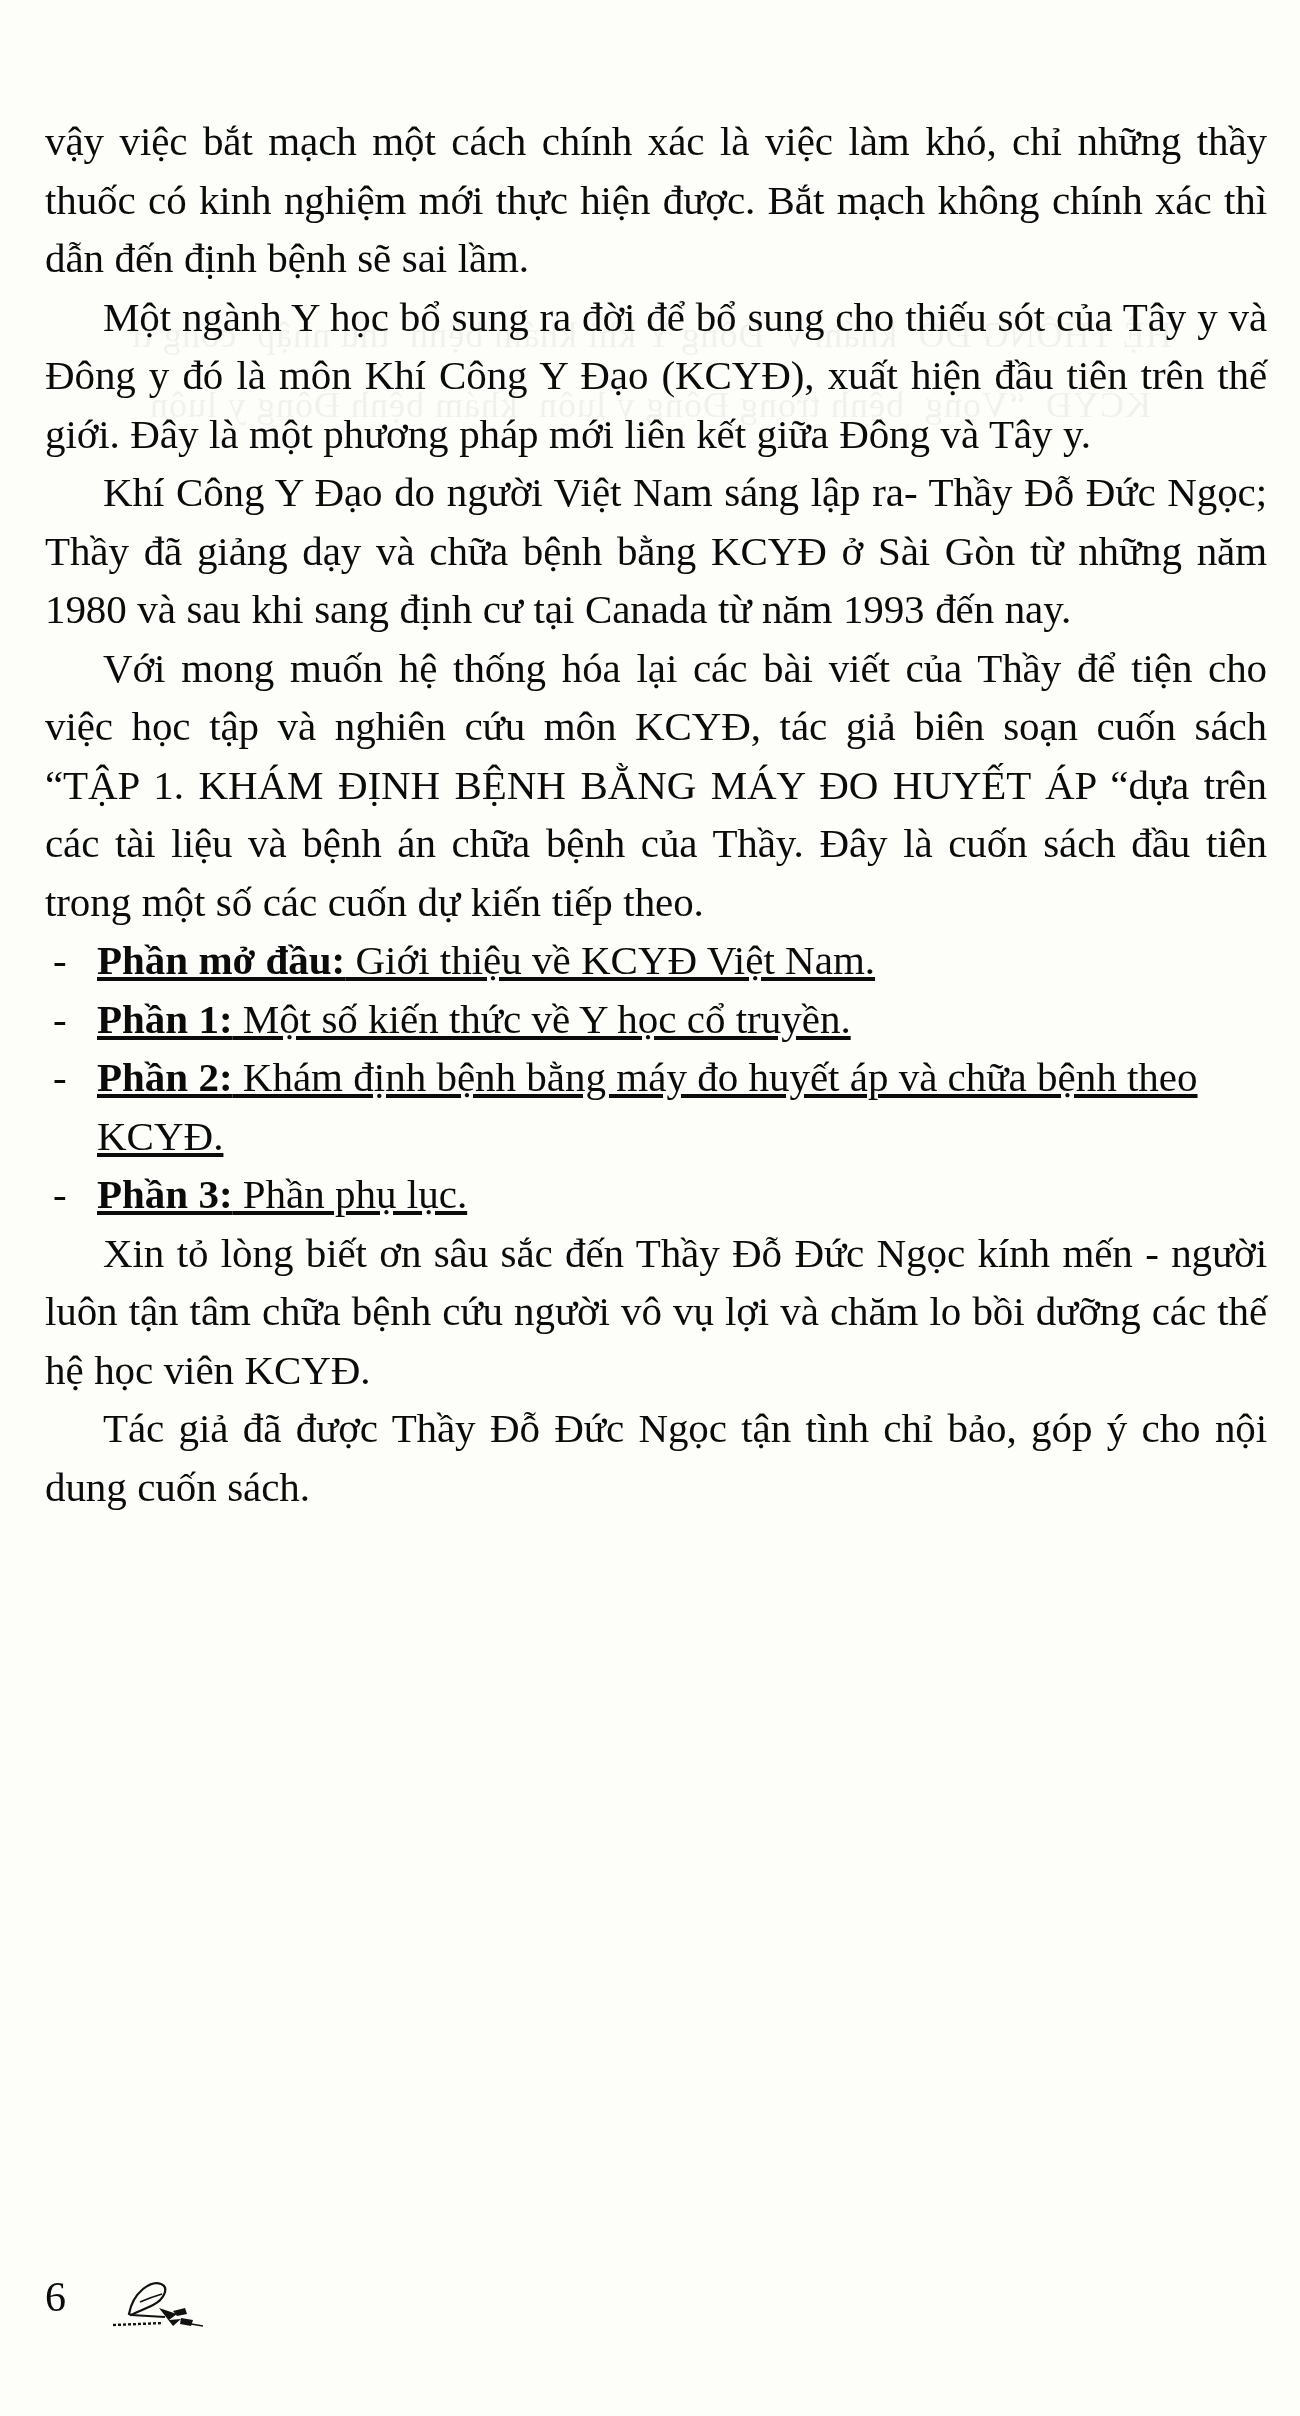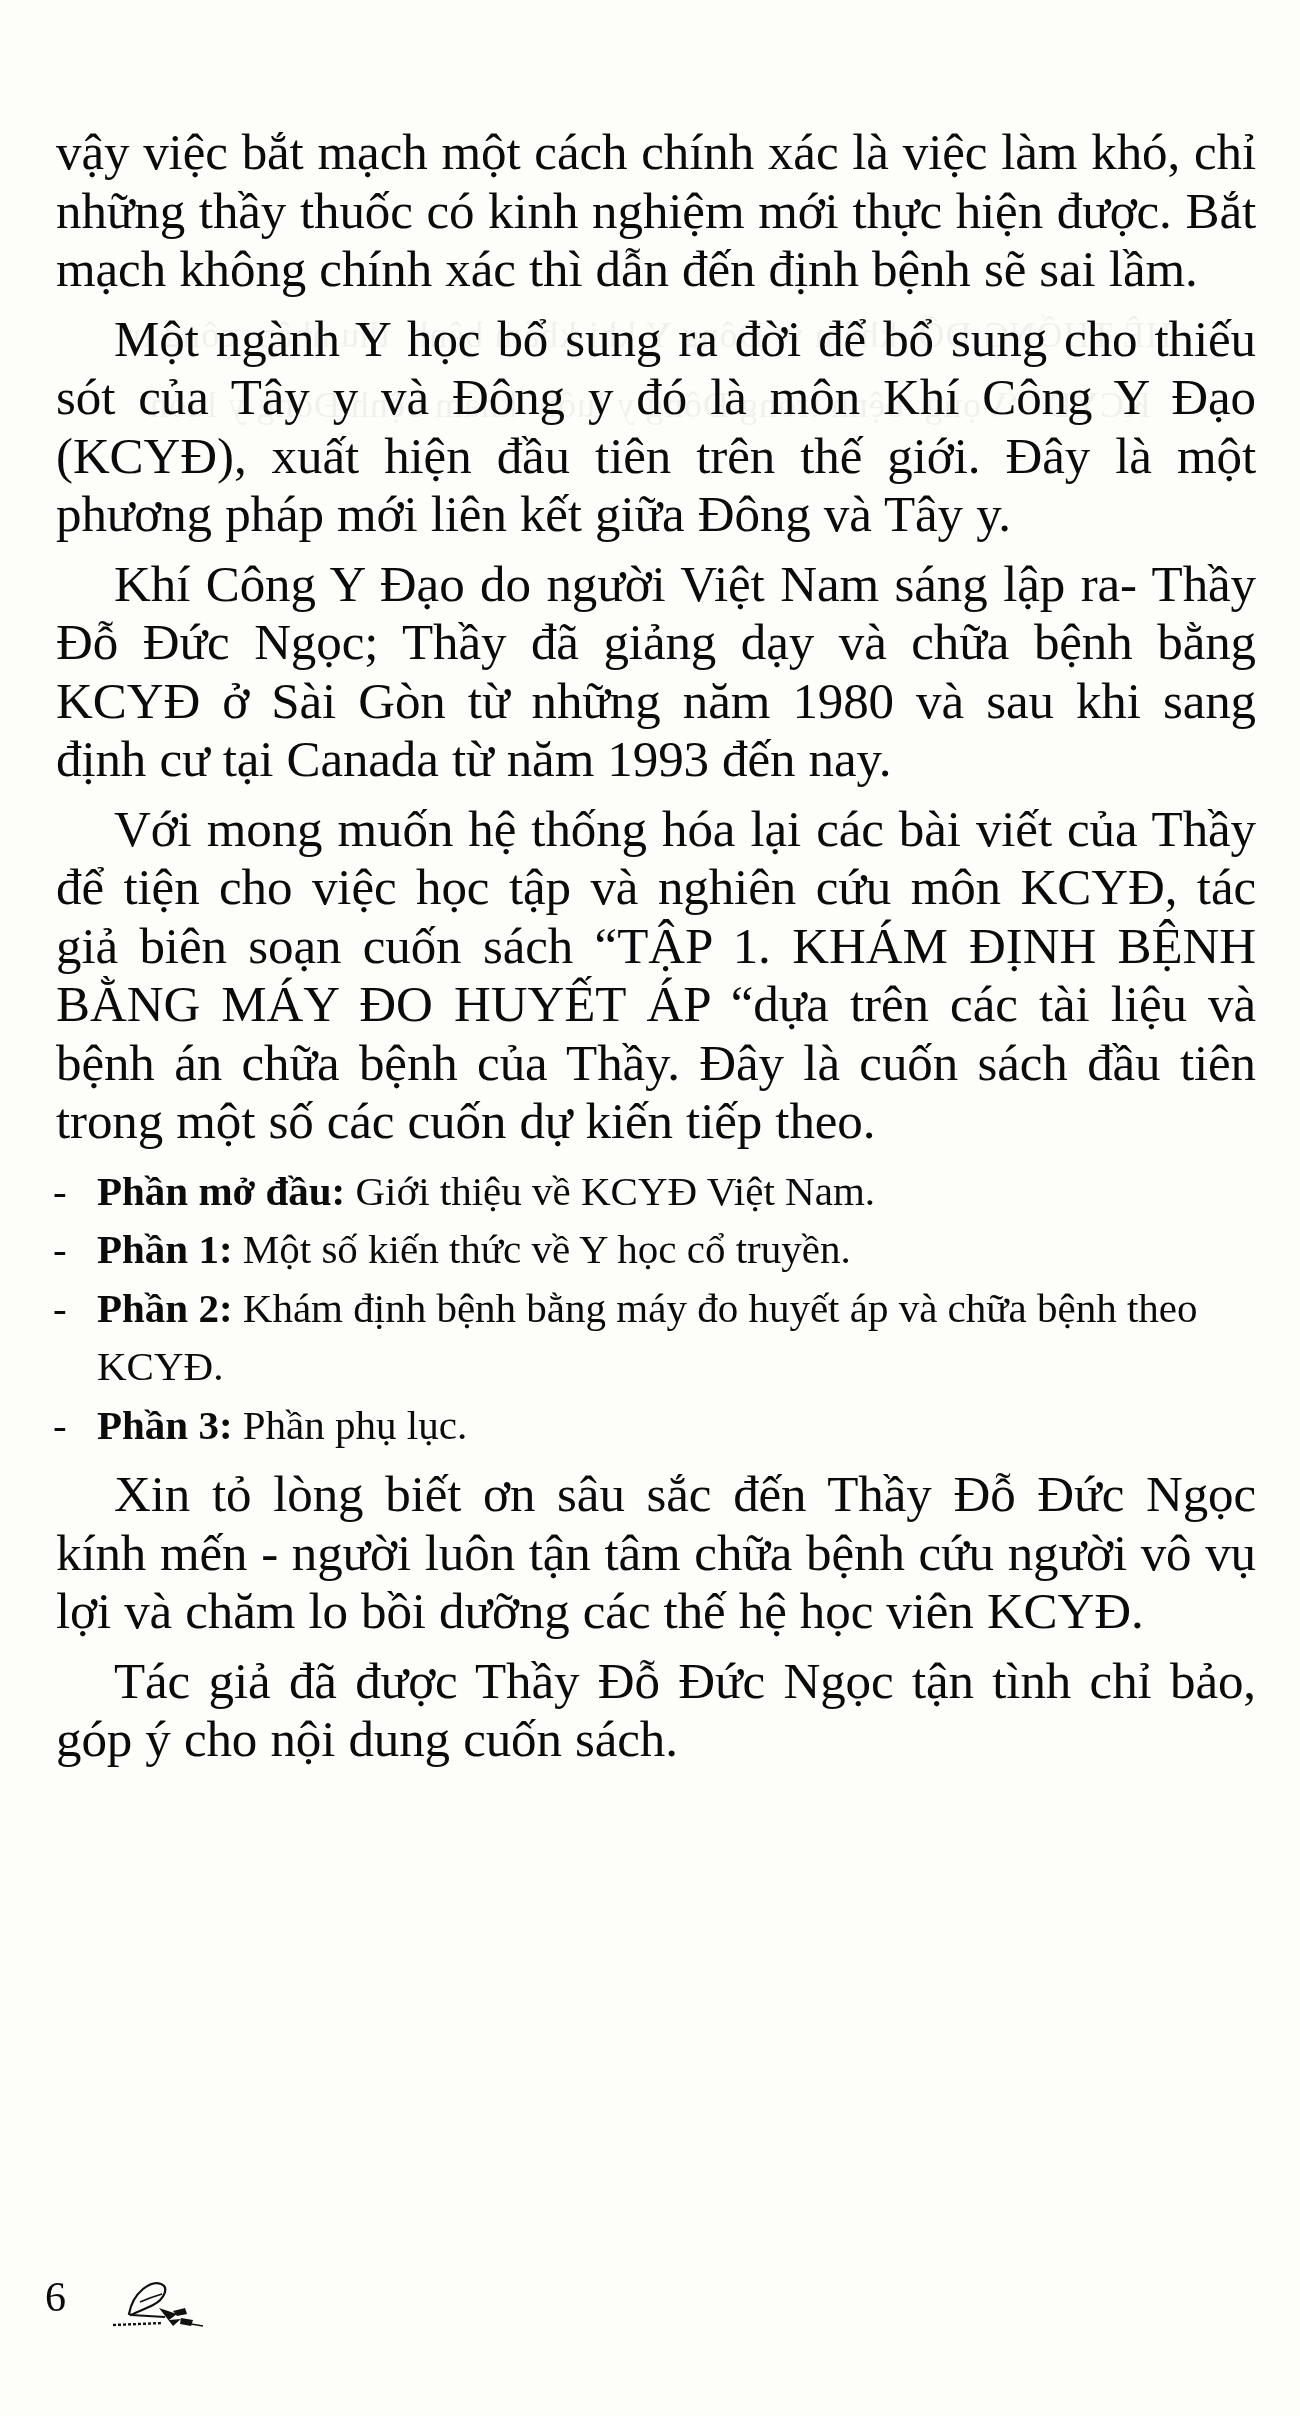--- a/index.html
+++ b/index.html
@@ -52,8 +52,8 @@
   }
 
   p.para {
-    margin: 11px;
-    font-size: 51px;
+    margin: 0;
+    font-size: 41px;
     line-height: 58.5px;
     text-align: justify;
     text-justify: inter-word;

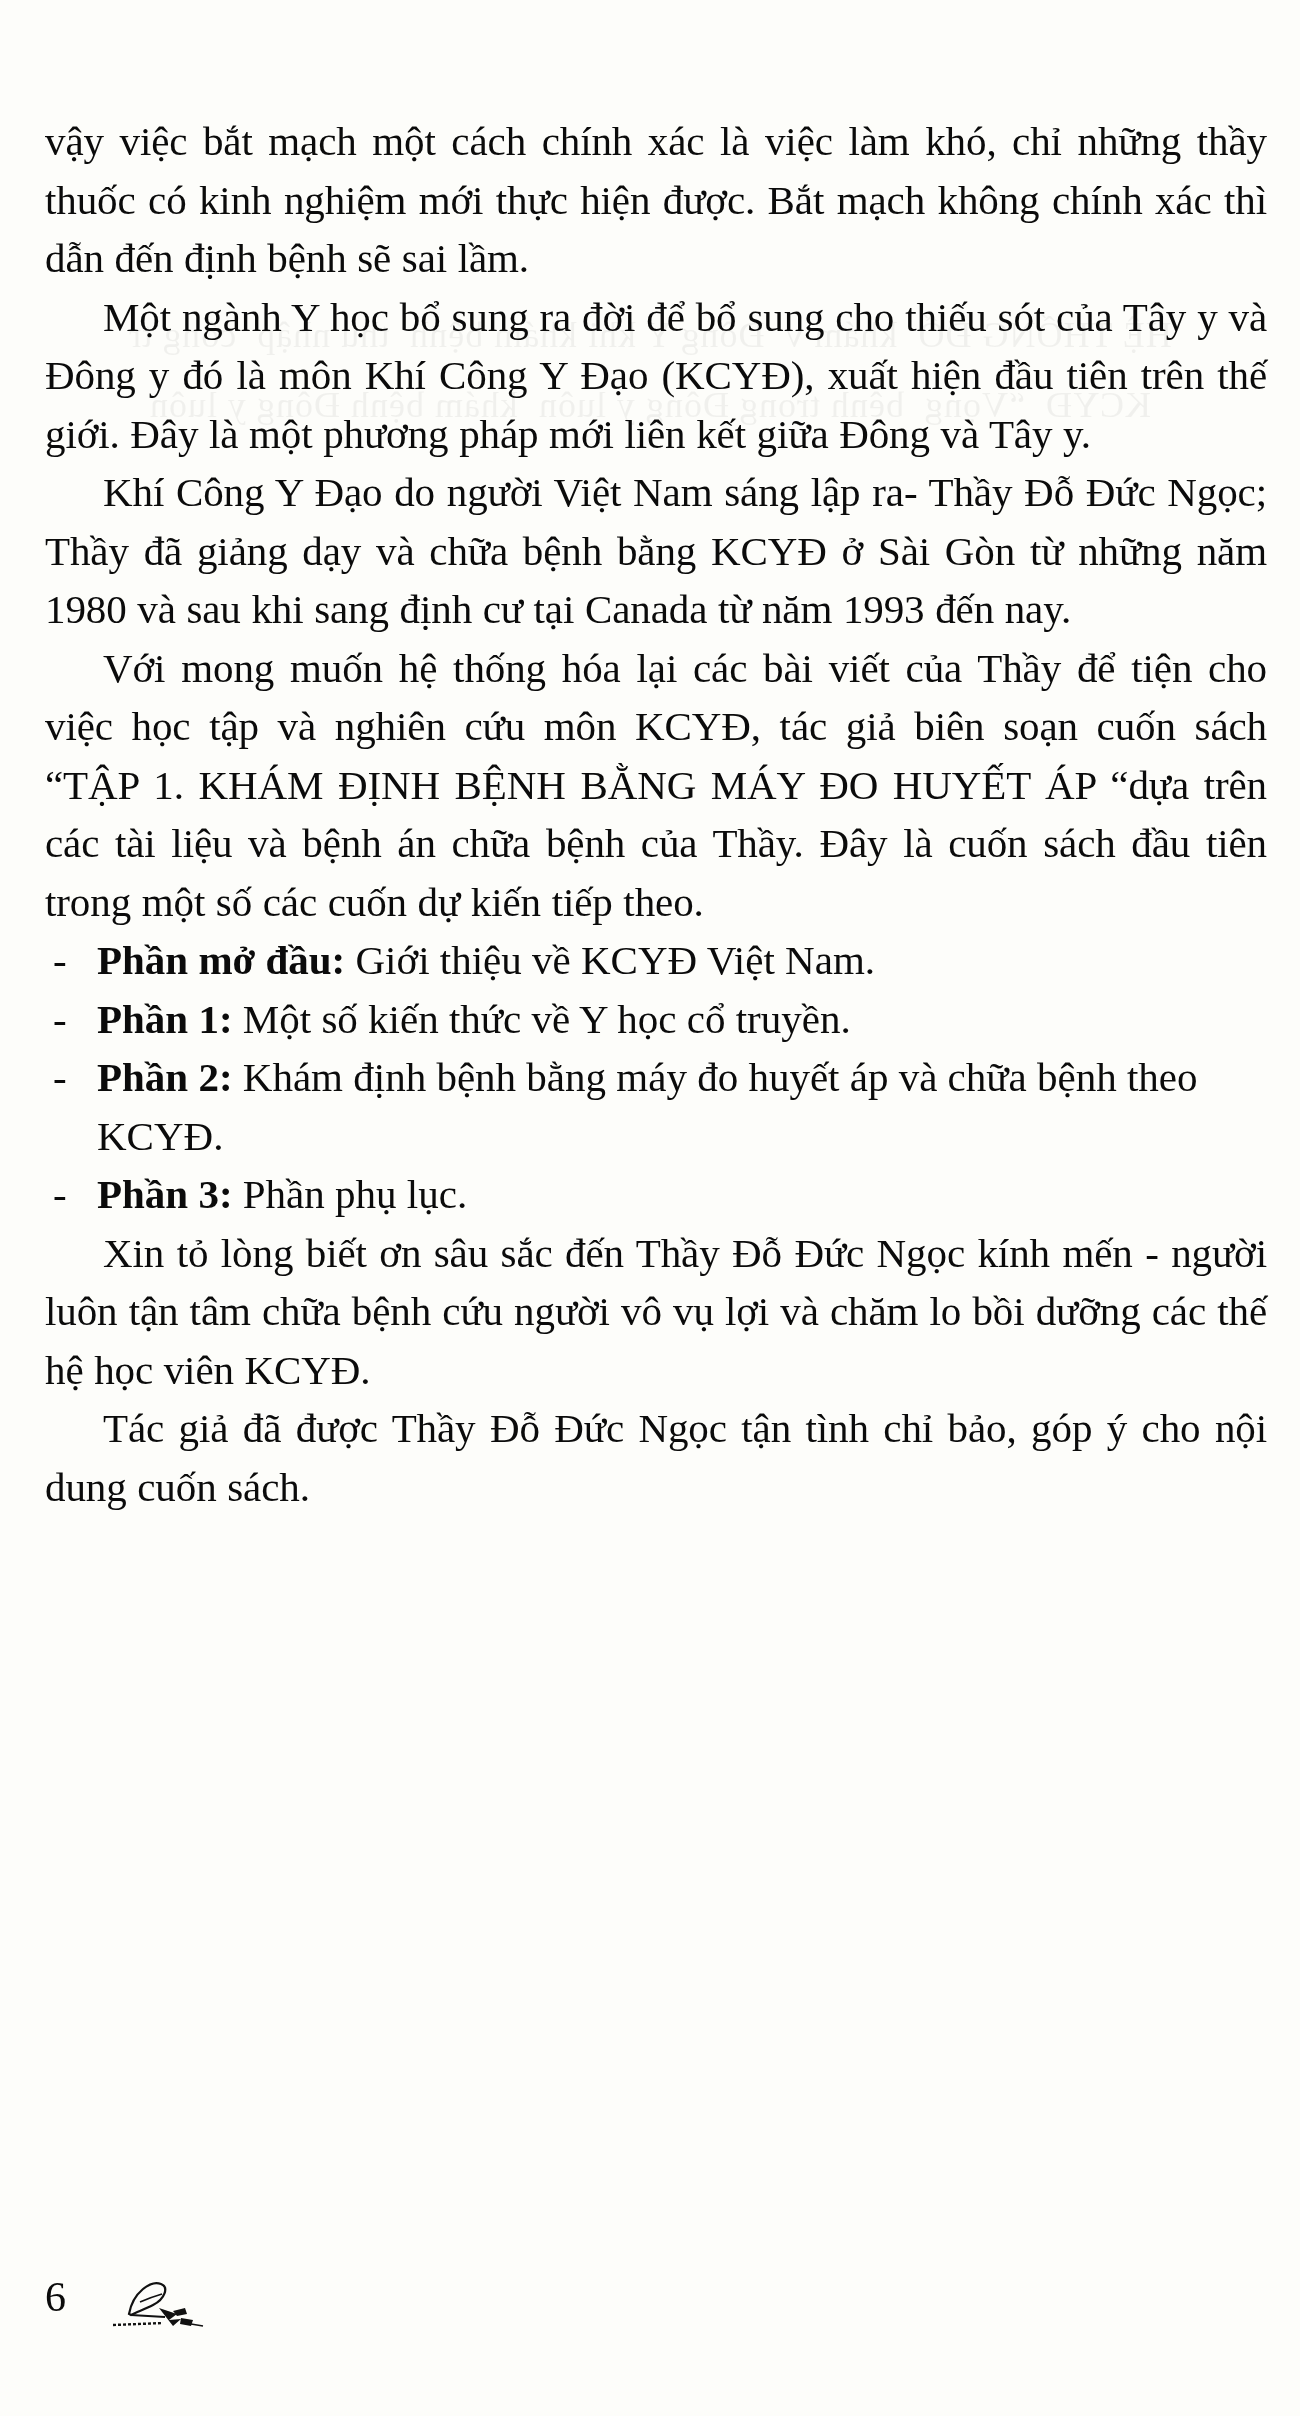--- a/index.html
+++ b/index.html
@@ -93,6 +93,7 @@
   .list li .li-text {
     flex: 1 1 auto;
     text-align: left;
+    text-decoration: underline;
   }
   .list li .li-text b {
     font-weight: bold;

